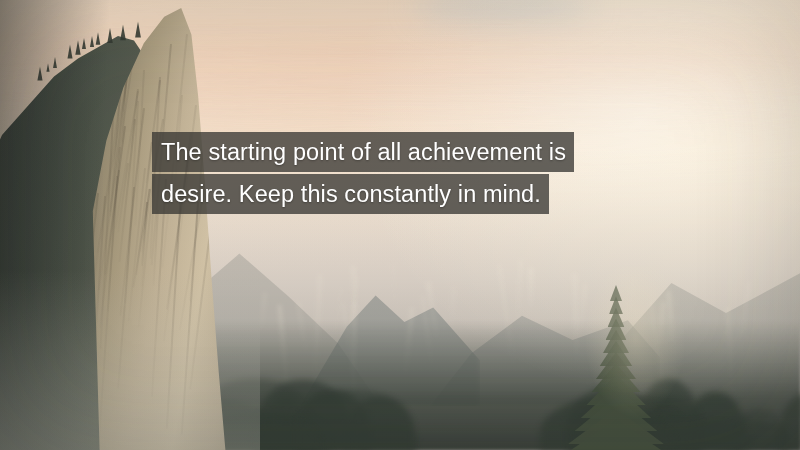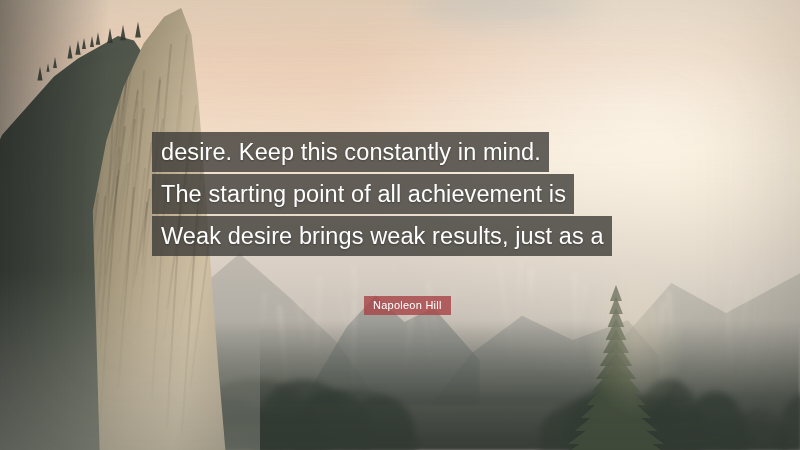--- a/index.html
+++ b/index.html
@@ -475,8 +475,8 @@
   <div class="vignette"></div>
 
   <div class="quote-block">
+    <span class="quote-line">The starting point of all achievement is</span>
     <span class="quote-line">desire. Keep this constantly in mind.</span>
-    <span class="quote-line">The starting point of all achievement is</span>
     <span class="quote-line">Weak desire brings weak results, just as a</span>
   </div>
 

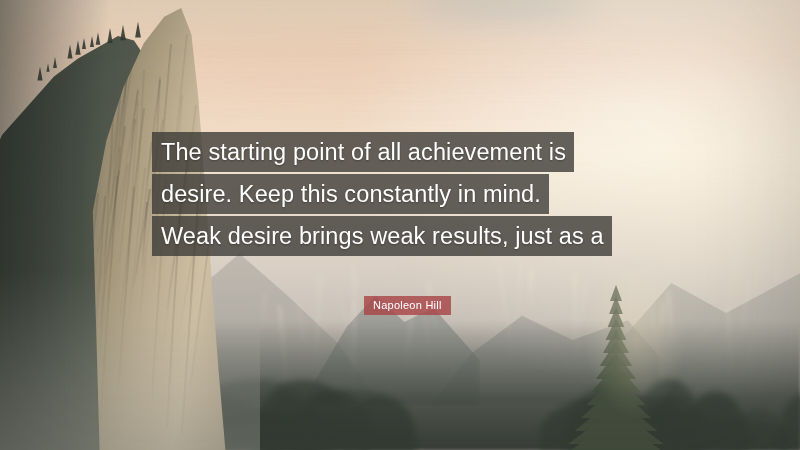--- a/index.html
+++ b/index.html
@@ -477,7 +477,6 @@
   <div class="quote-block">
     <span class="quote-line">The starting point of all achievement is</span>
     <span class="quote-line">desire. Keep this constantly in mind.</span>
-    <span class="quote-line">Weak desire brings weak results, just as a</span>
   </div>
 
   <div class="attribution">Napoleon Hill</div>

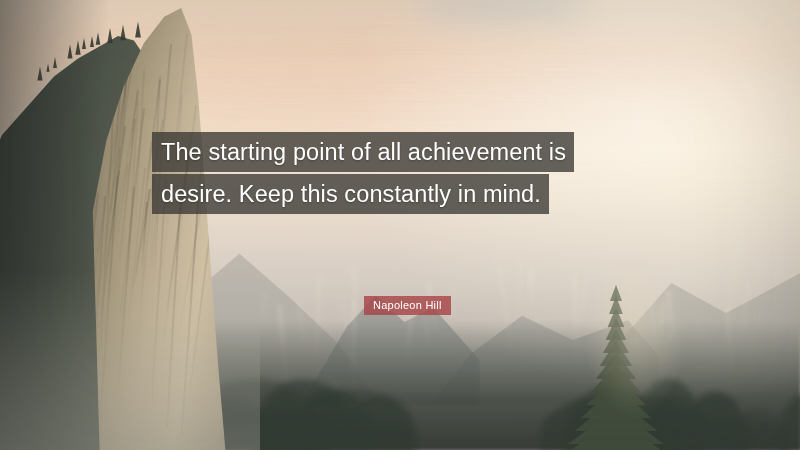--- a/index.html
+++ b/index.html
@@ -479,7 +479,6 @@
     <span class="quote-line">desire. Keep this constantly in mind.</span>
   </div>
 
-  <div class="attribution">Napoleon Hill</div>
 
 
 </div>

